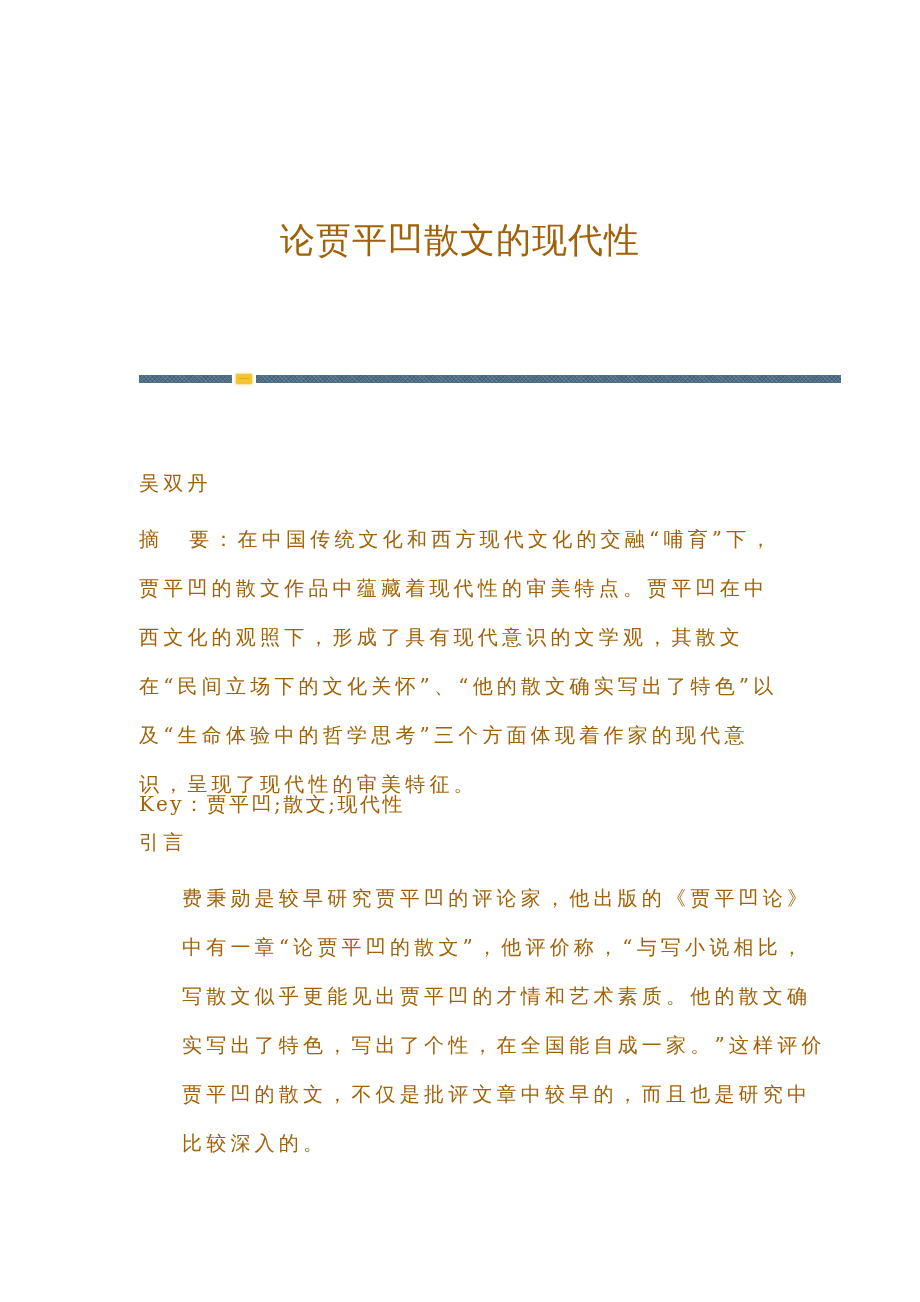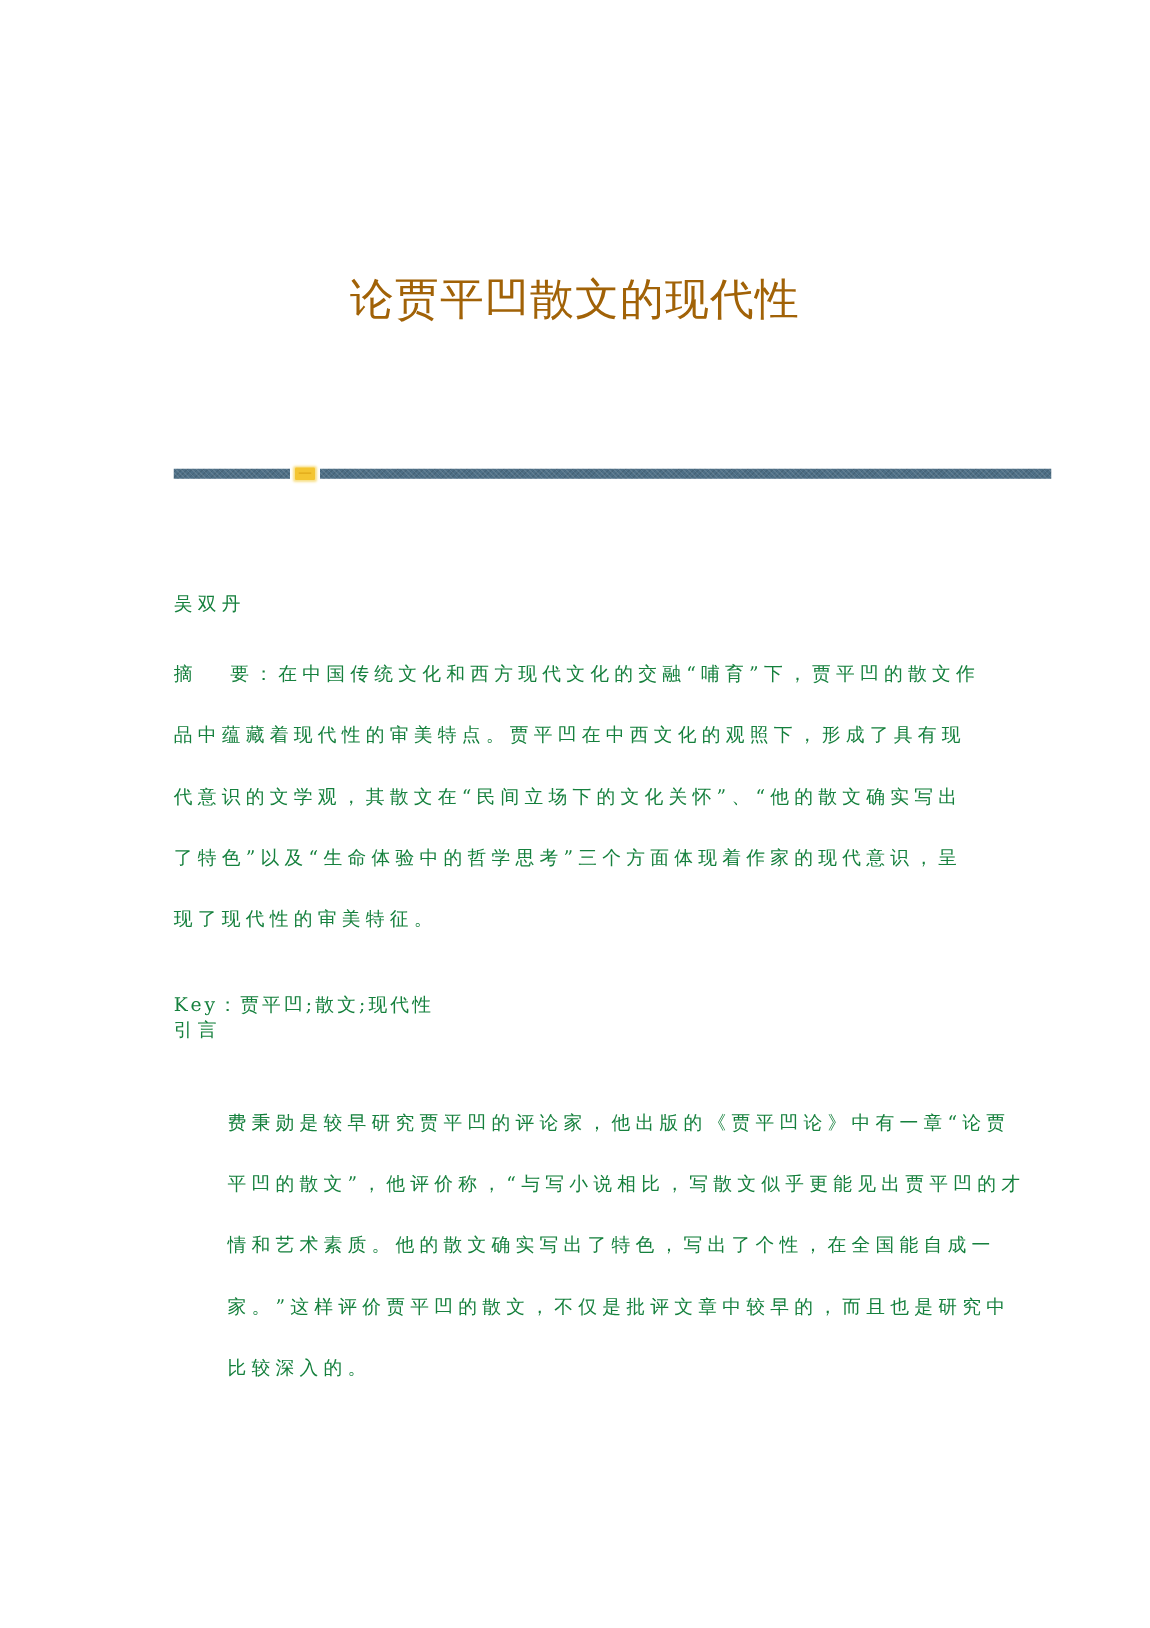--- a/index.html
+++ b/index.html
@@ -69,11 +69,11 @@
       position: absolute;
       left: 139px;
       width: 645px;
-      font-size: 15px;
+      font-size: 20px;
       letter-spacing: 4.2px;
       line-height: 49px;
       margin: 0;
-      color: #15803d;
+      color: #a16207;
     }
     .author { top: 459px; }
     .abstract { top: 515px; }

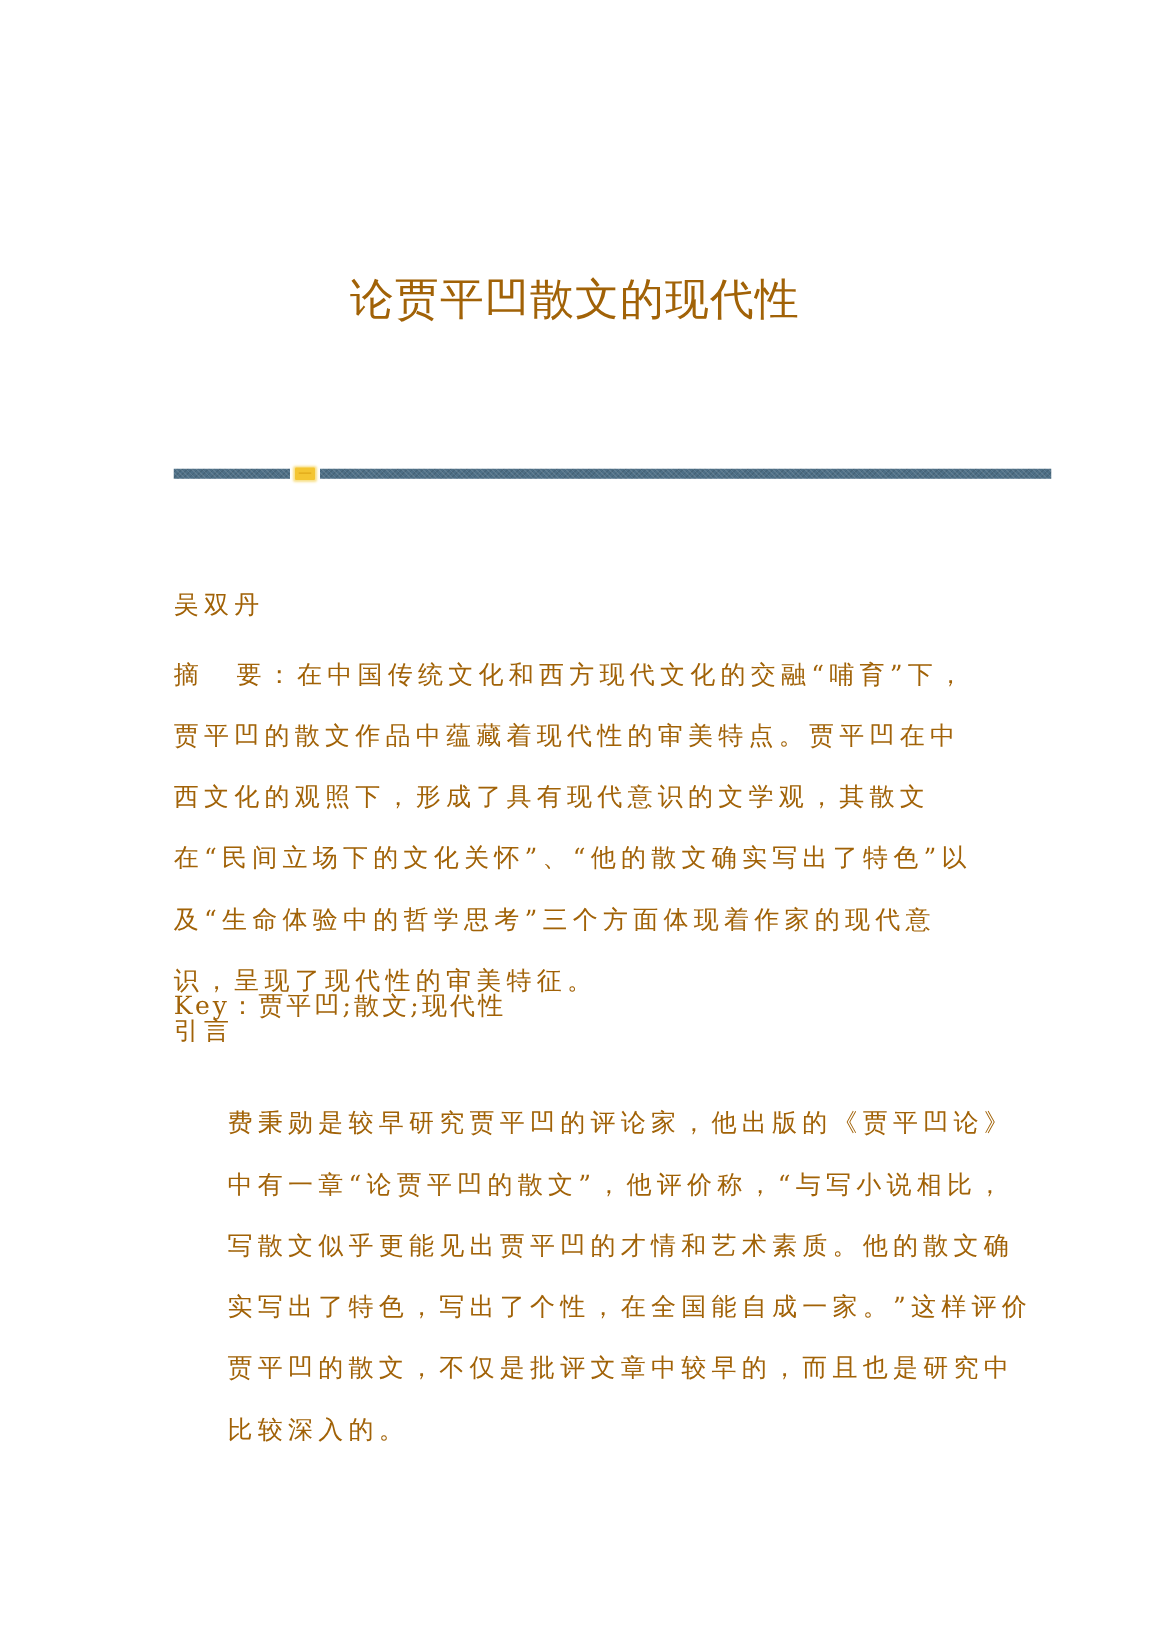--- a/index.html
+++ b/index.html
@@ -79,7 +79,7 @@
     .abstract { top: 515px; }
     .abstract .label-gap { display: inline-block; width: 26px; }
     .keywords { top: 780px; letter-spacing: 2.5px; }
-    .intro-heading { top: 800px; }
+    .intro-heading { top: 818px; }
     .intro-para { top: 874px; margin-left: 43px; }
   </style>
 </head>

